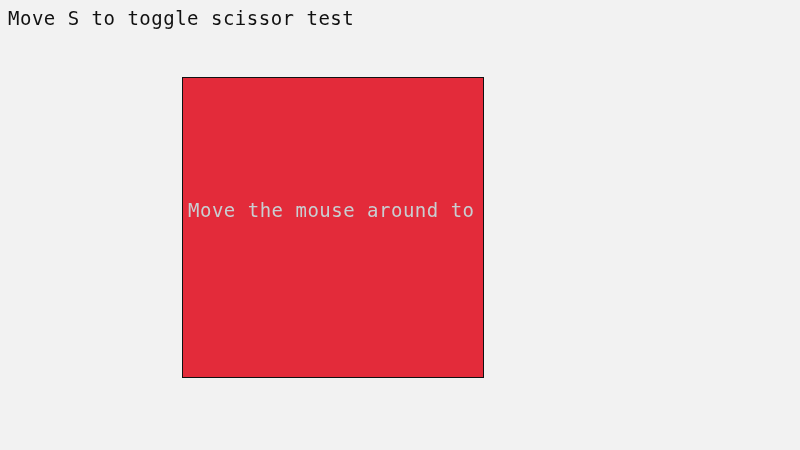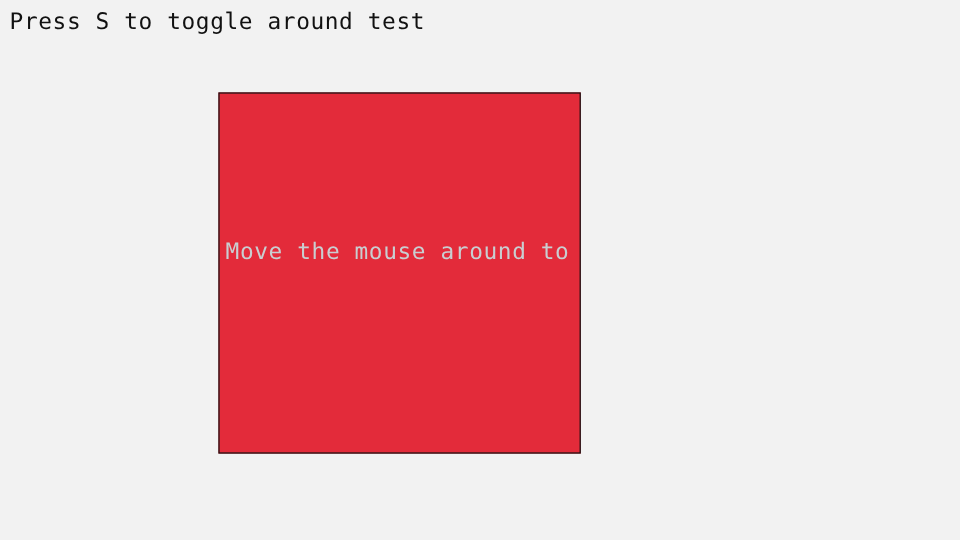--- a/index.html
+++ b/index.html
@@ -62,7 +62,7 @@
 
 <div id="app">
 
-  <div id="header-text">Press S to toggle around test</div>
+  <div id="header-text">Move S to toggle scissor test</div>
 
   <div id="scissor-rect">
     <div id="scissor-text">Move the mouse around to r</div>

